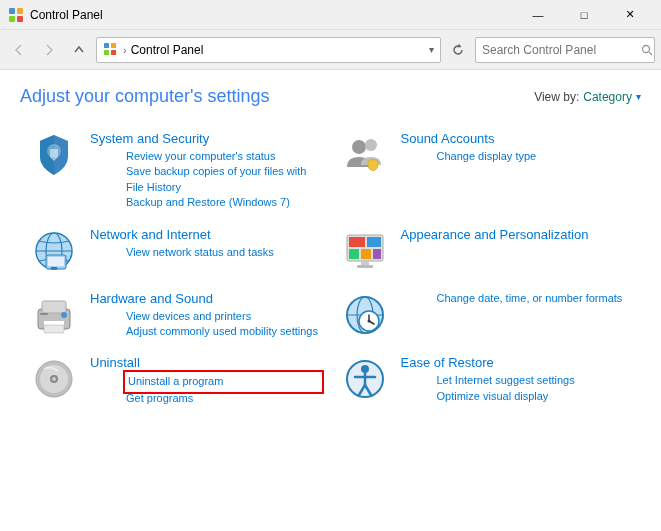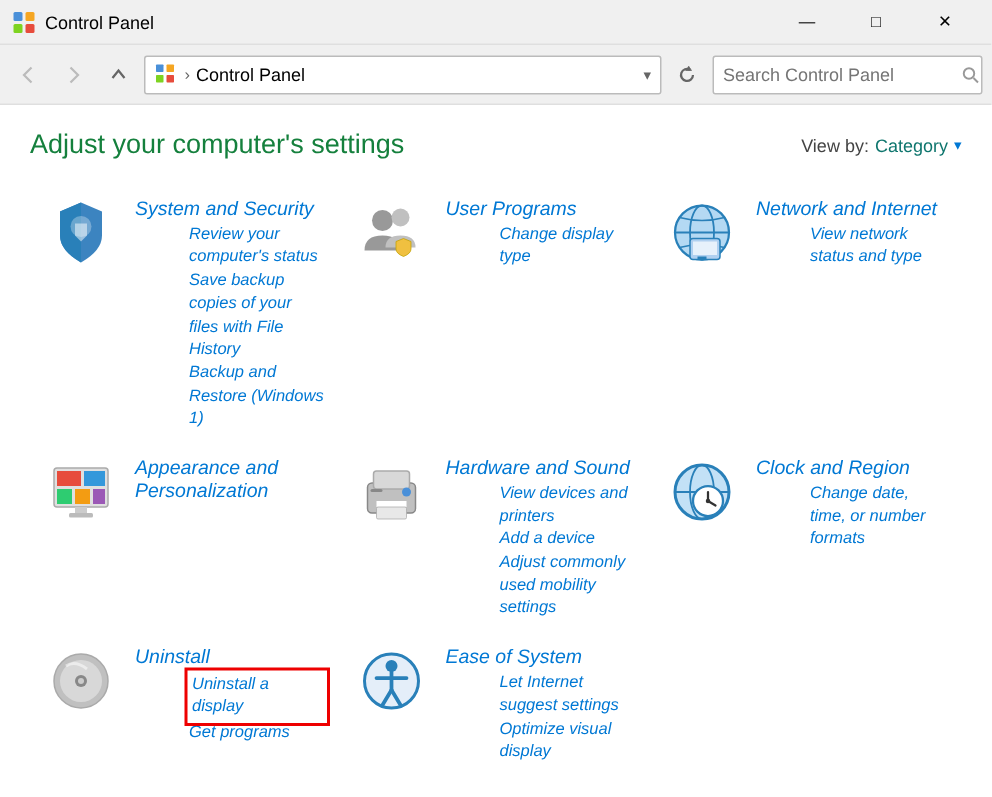--- a/index.html
+++ b/index.html
@@ -145,7 +145,7 @@
     }
     .content-title {
       font-size: 18px;
-      color: #15803d;
+      color: #3b82f6;
       font-weight: 300;
     }
     .view-by {

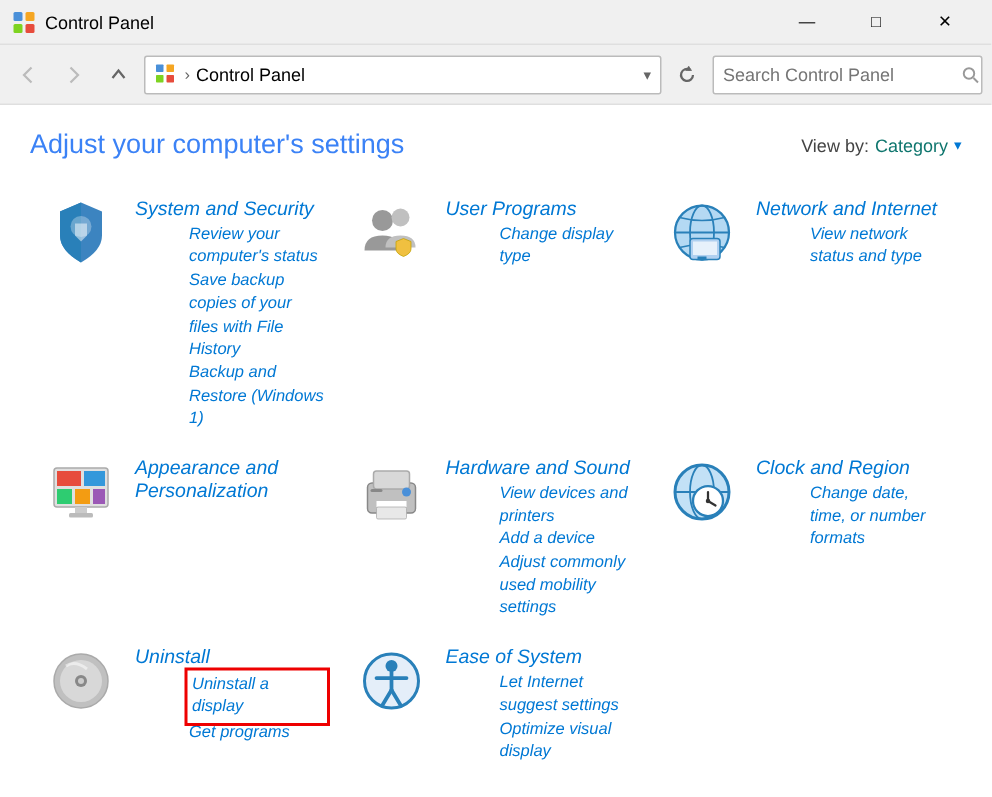--- a/index.html
+++ b/index.html
@@ -162,9 +162,8 @@
     
     .categories-grid {
       display: grid;
-      grid-template-columns: 1fr 1fr 1fr;
+      grid-template-columns: 1fr 1fr;
       gap: 0;
-      font-style: italic;
     }
     .category-item {
       display: flex;

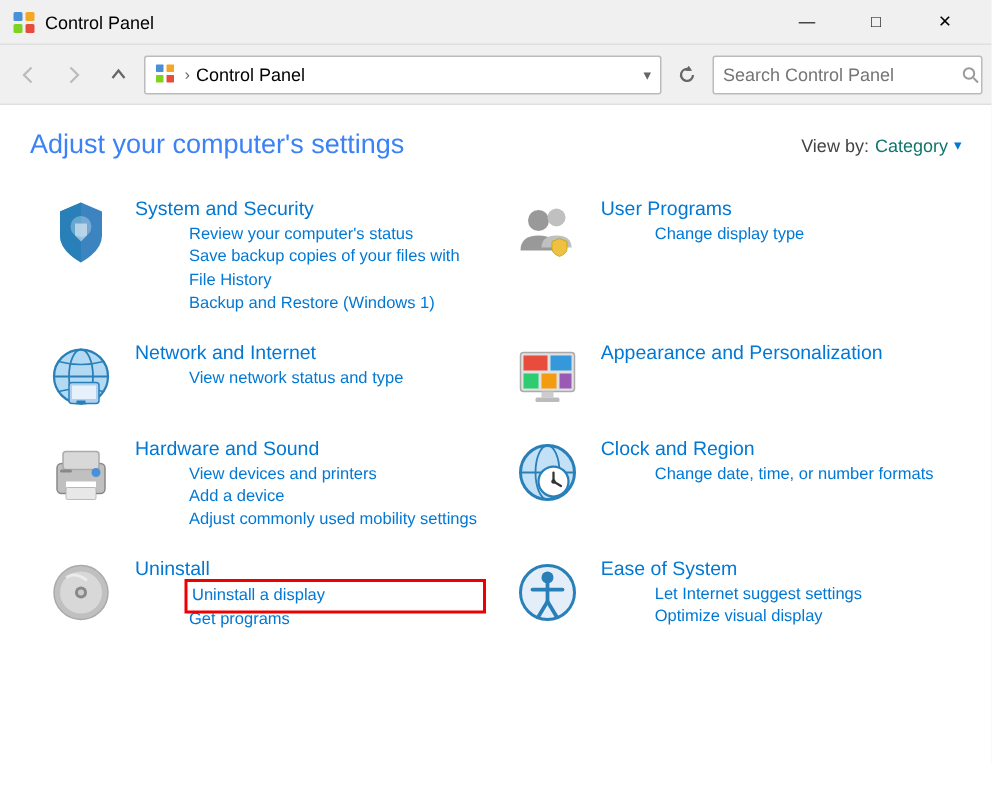--- a/index.html
+++ b/index.html
@@ -322,7 +322,7 @@
         </svg>
       </div>
       <div class="category-content">
-        <a class="category-title">User Programs</a>
+        <a class="category-title">Sound Accounts</a>
         <a class="category-link">Change display type</a>
       </div>
     </div>

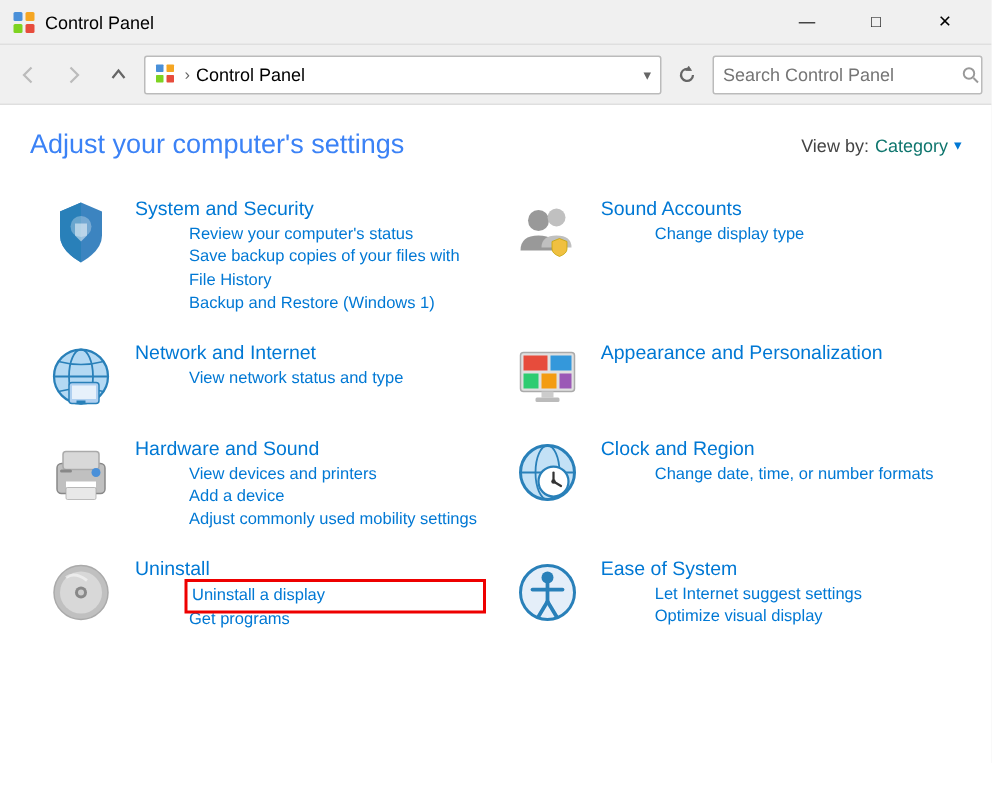--- a/index.html
+++ b/index.html
@@ -305,7 +305,7 @@
         <a class="category-title">System and Security</a>
         <a class="category-link">Review your computer's status</a>
         <a class="category-link">Save backup copies of your files with File History</a>
-        <a class="category-link">Backup and Restore (Windows 1)</a>
+        <a class="category-link">Backup and Restore (Windows 7)</a>
       </div>
     </div>
 

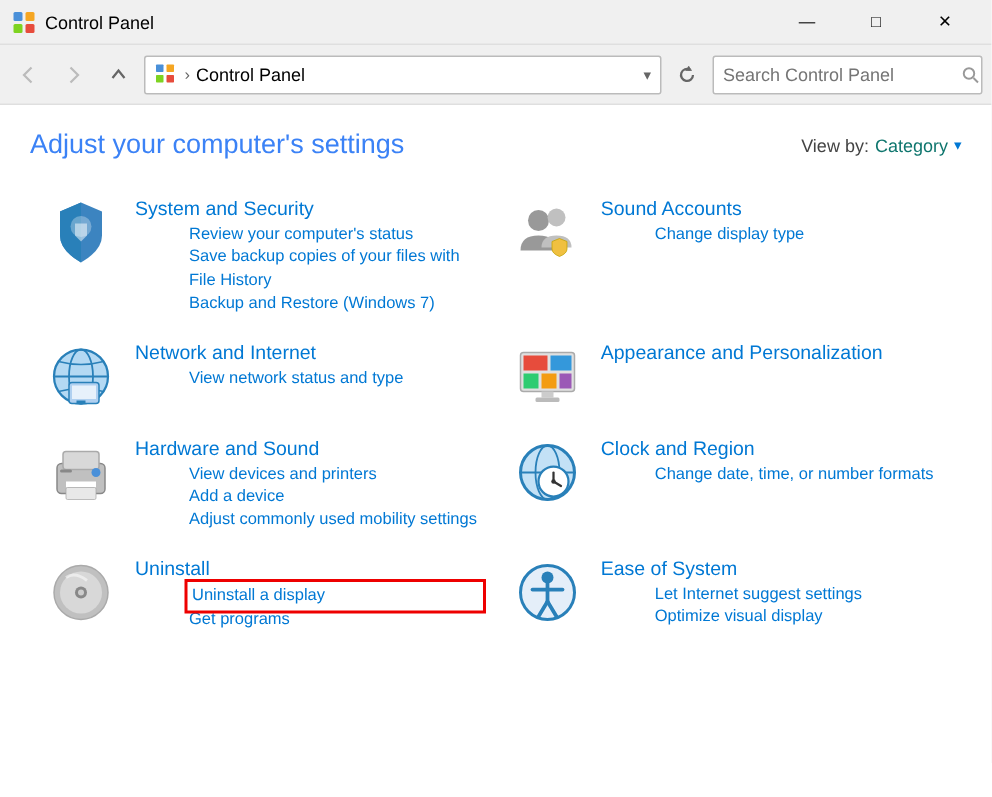--- a/index.html
+++ b/index.html
@@ -345,7 +345,7 @@
       </div>
       <div class="category-content">
         <a class="category-title">Network and Internet</a>
-        <a class="category-link">View network status and type</a>
+        <a class="category-link">View network status and tasks</a>
       </div>
     </div>
 

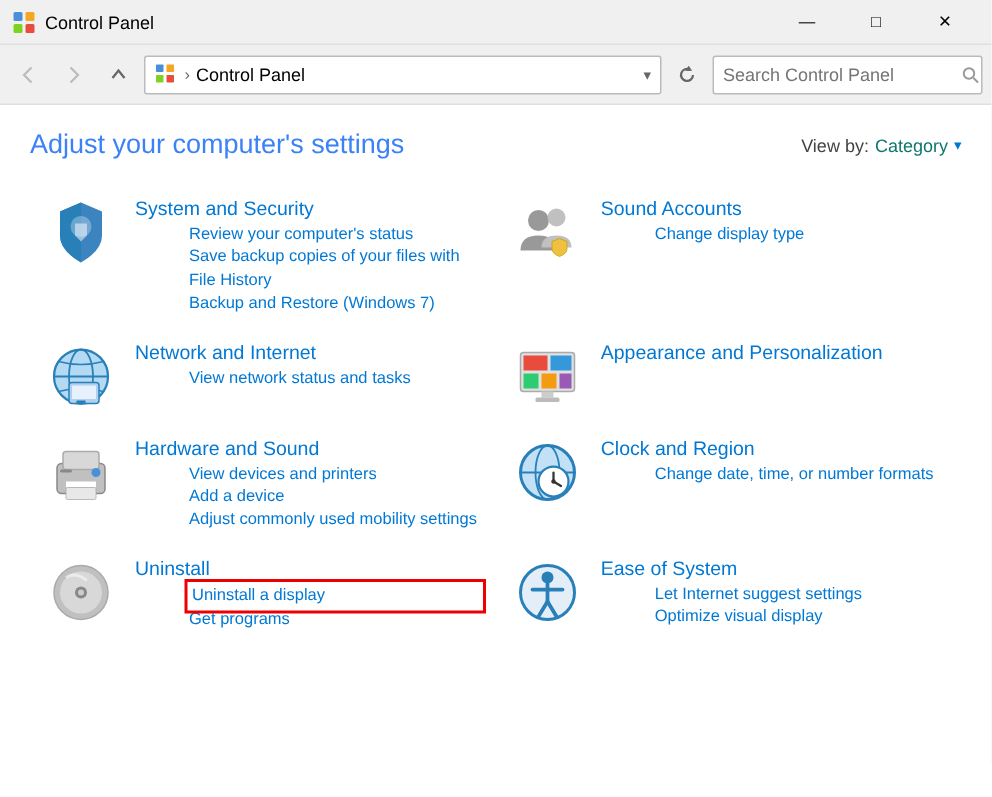--- a/index.html
+++ b/index.html
@@ -405,7 +405,6 @@
         </svg>
       </div>
       <div class="category-content">
-        <a class="category-title">Clock and Region</a>
         <a class="category-link">Change date, time, or number formats</a>
       </div>
     </div>

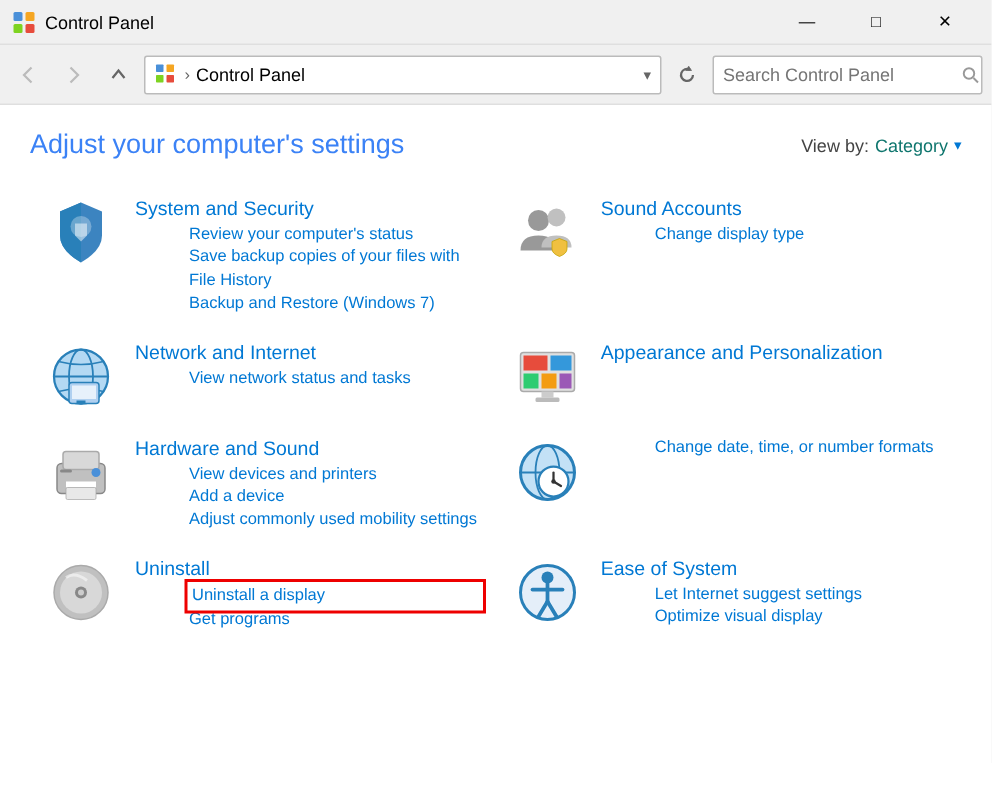--- a/index.html
+++ b/index.html
@@ -384,7 +384,6 @@
       <div class="category-content">
         <a class="category-title">Hardware and Sound</a>
         <a class="category-link">View devices and printers</a>
-        <a class="category-link">Add a device</a>
         <a class="category-link">Adjust commonly used mobility settings</a>
       </div>
     </div>

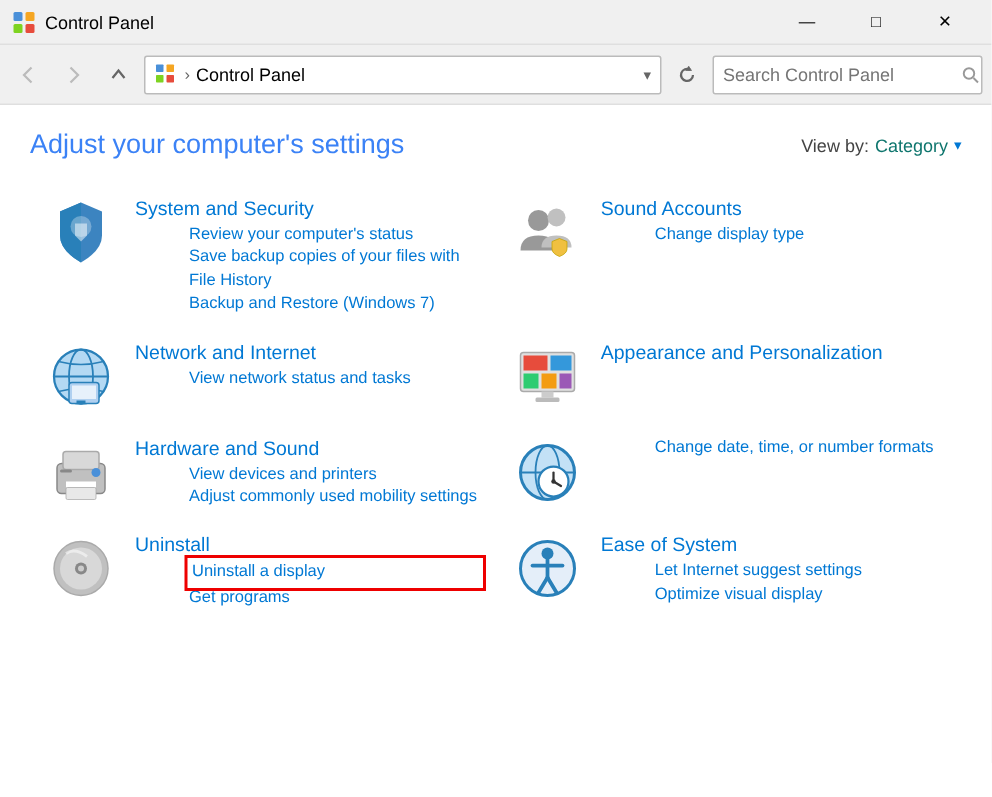--- a/index.html
+++ b/index.html
@@ -442,7 +442,7 @@
         </svg>
       </div>
       <div class="category-content">
-        <a class="category-title">Ease of System</a>
+        <a class="category-title">Ease of Restore</a>
         <a class="category-link">Let Internet suggest settings</a>
         <a class="category-link">Optimize visual display</a>
       </div>

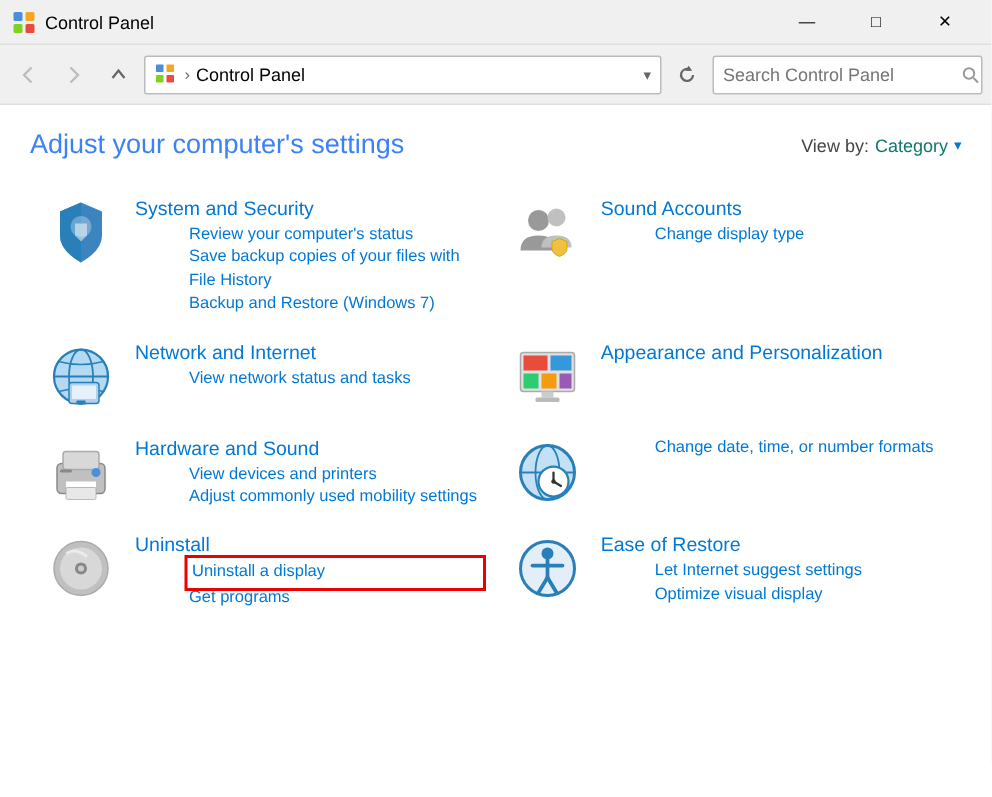--- a/index.html
+++ b/index.html
@@ -422,7 +422,7 @@
       </div>
       <div class="category-content">
         <a class="category-title">Uninstall</a>
-        <a class="category-link highlighted">Uninstall a display</a>
+        <a class="category-link highlighted">Uninstall a program</a>
         <a class="category-link">Get programs</a>
       </div>
     </div>

